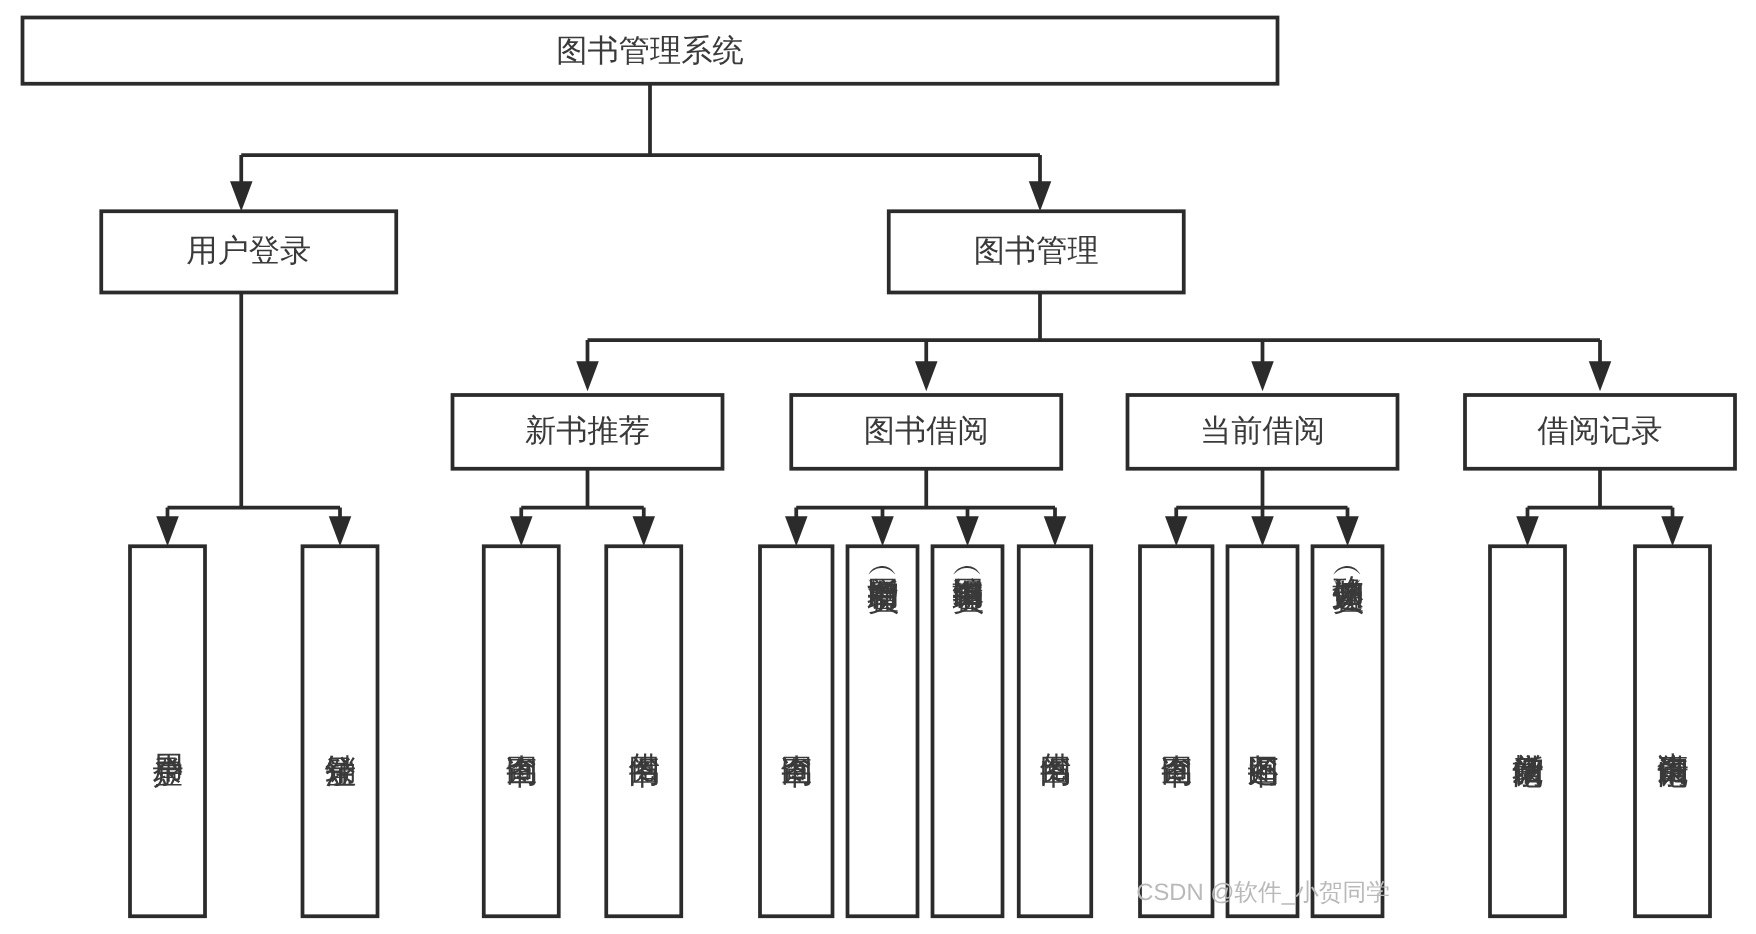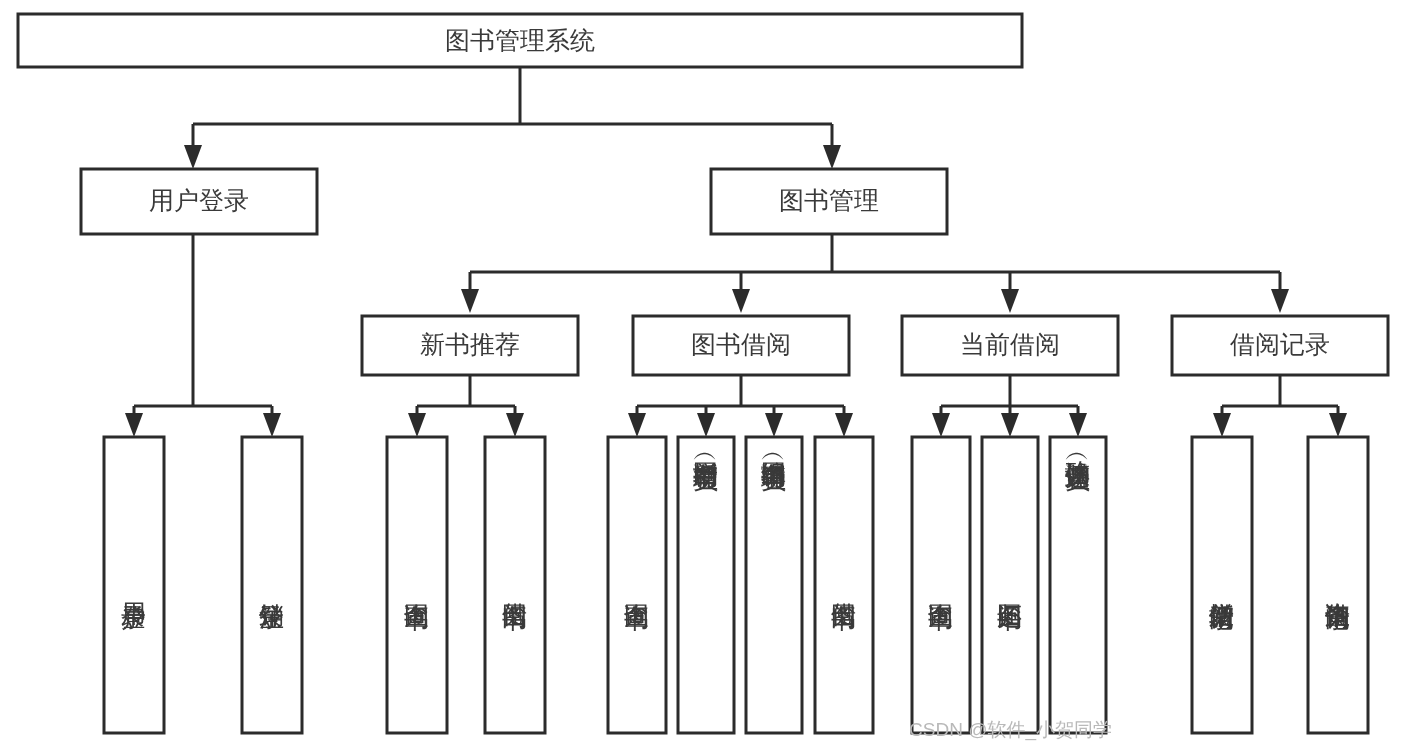--- a/index.html
+++ b/index.html
@@ -67,7 +67,7 @@
   .watermark {
     position: absolute;
     right: 8px;
-    bottom: 4px;
+    bottom: 20px;
     font-family: "Liberation Sans", "DejaVu Sans", sans-serif;
     font-size: 19px;
     color: #b9b9b9;

